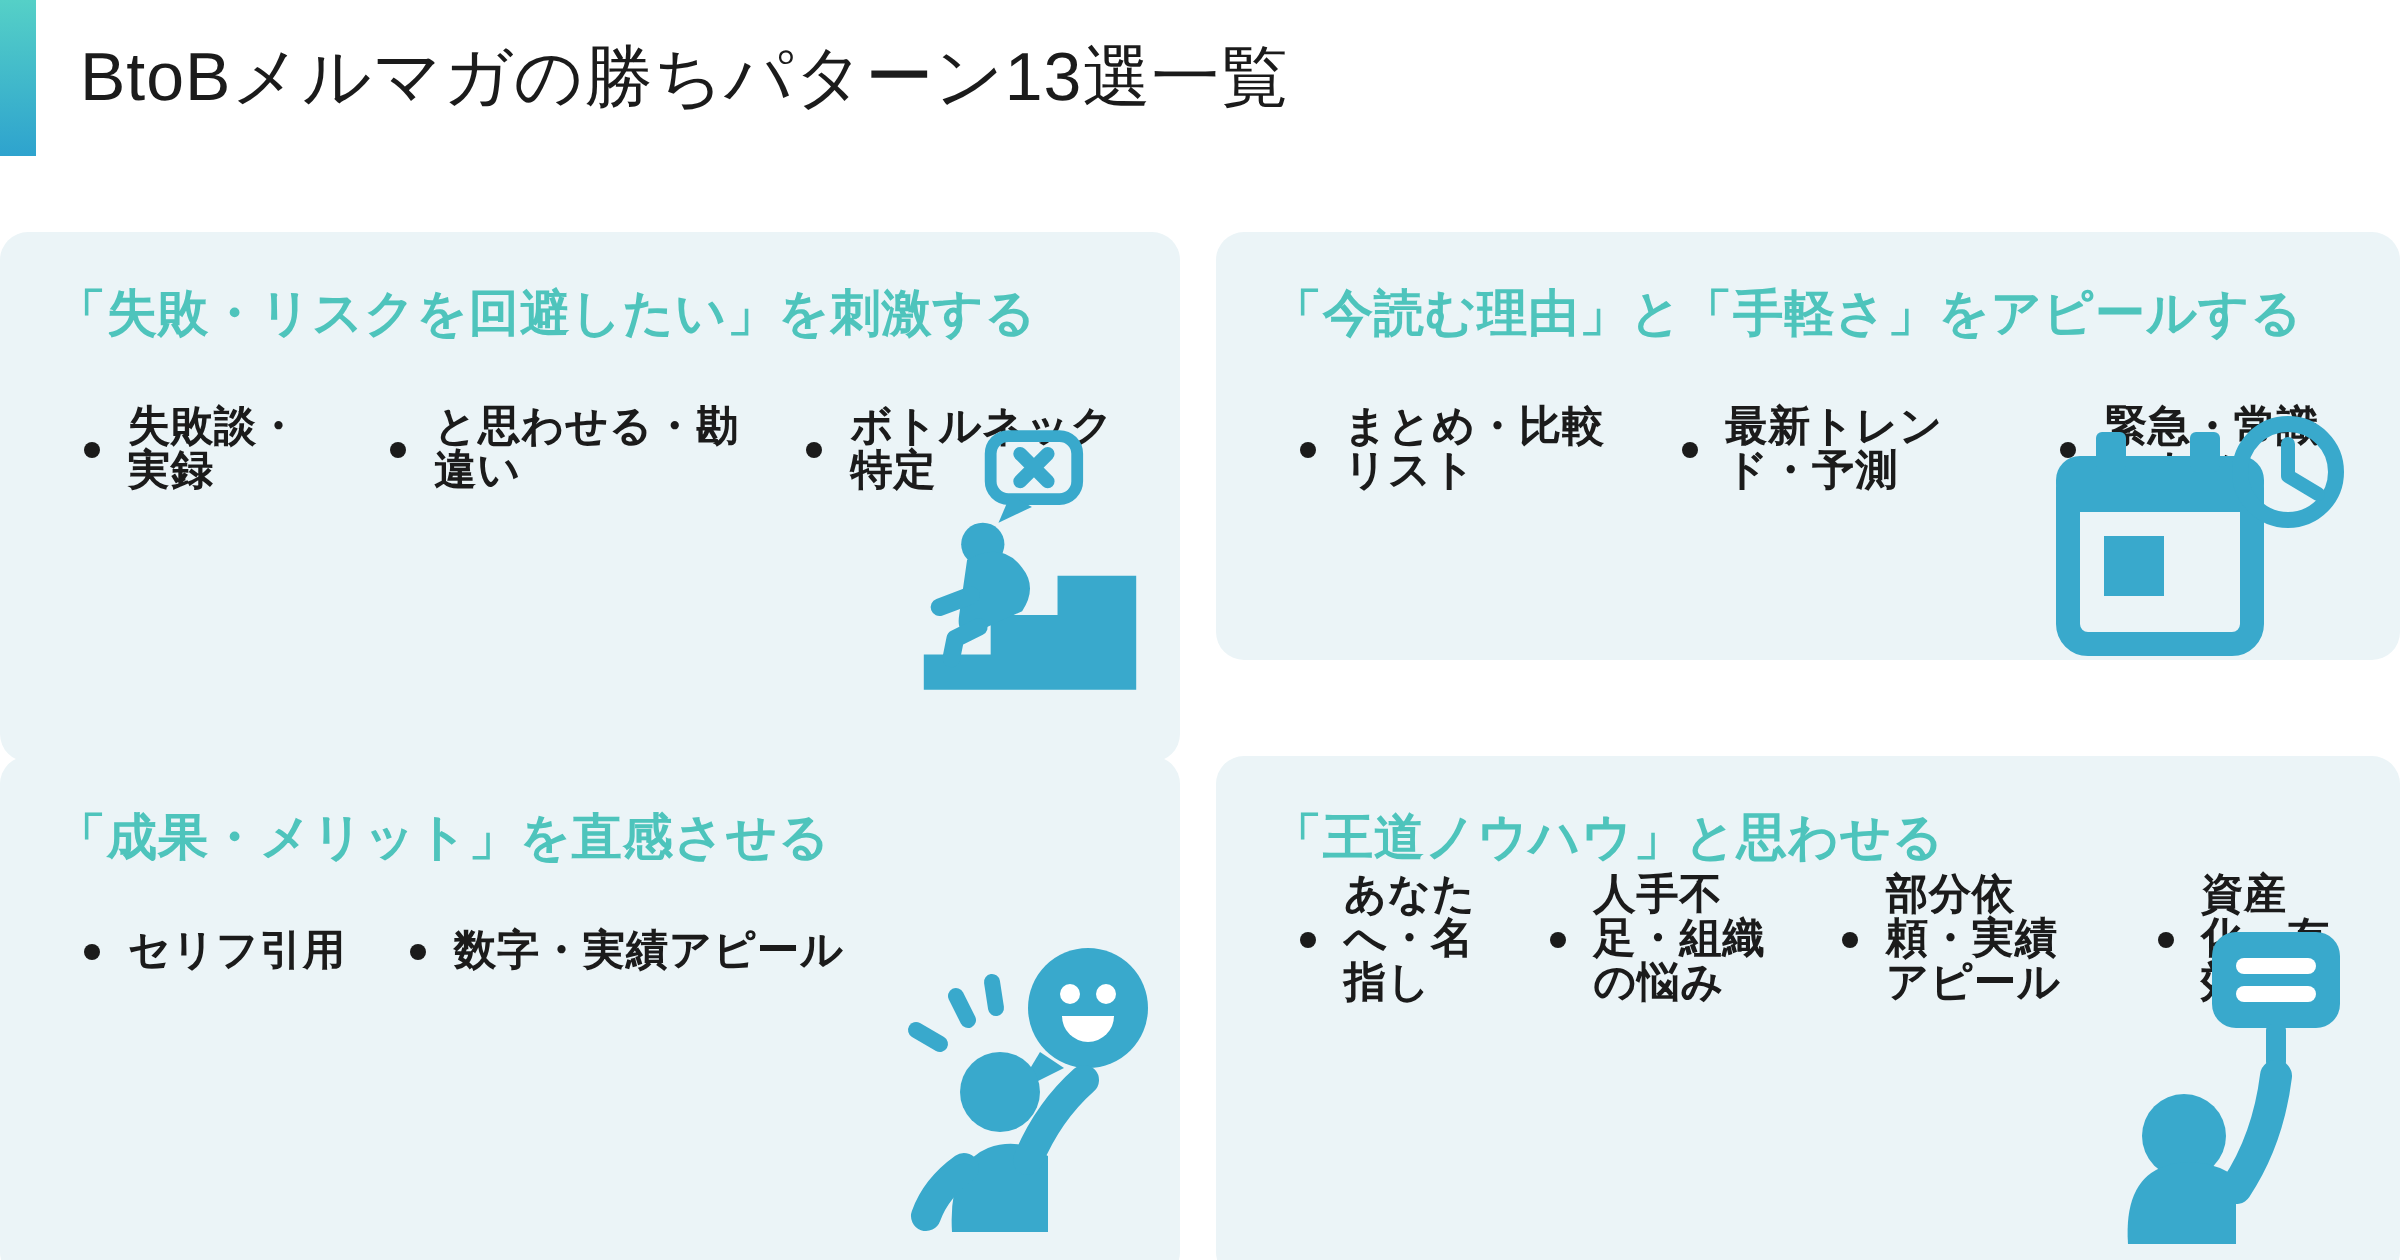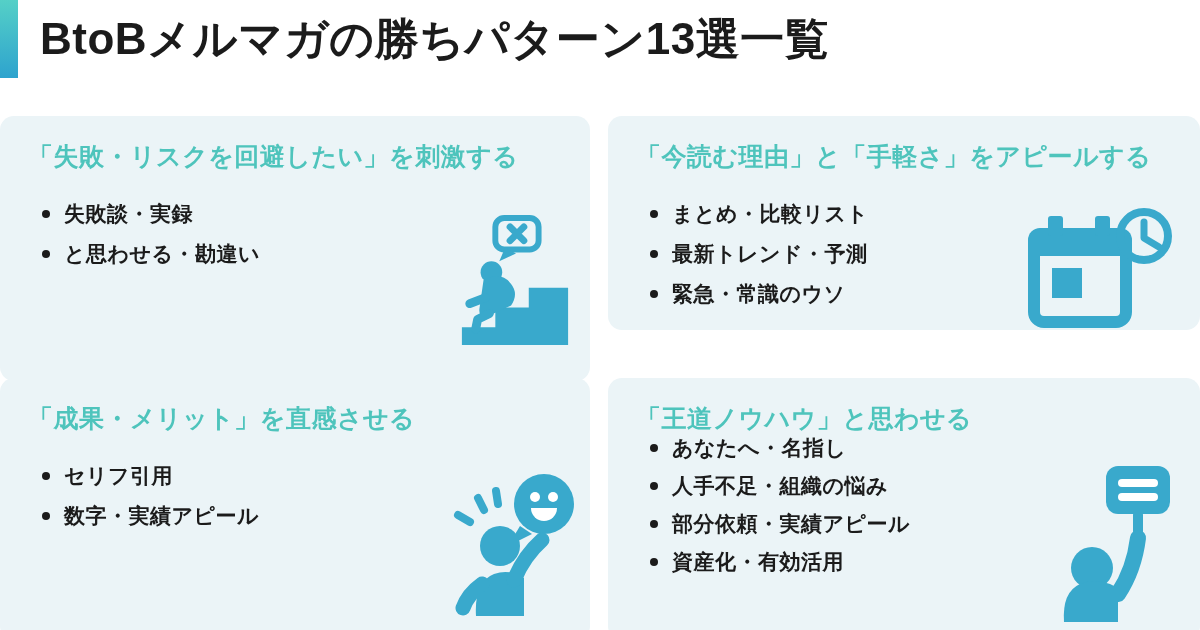--- a/index.html
+++ b/index.html
@@ -36,8 +36,8 @@
   }
   .page-title {
     margin: 0 0 0 22px;
-    font-size: 44px;
-    font-weight: bold;
+    font-size: 34px;
+    font-weight: normal;
     color: var(--text-dark);
     letter-spacing: 0.5px;
     white-space: nowrap;

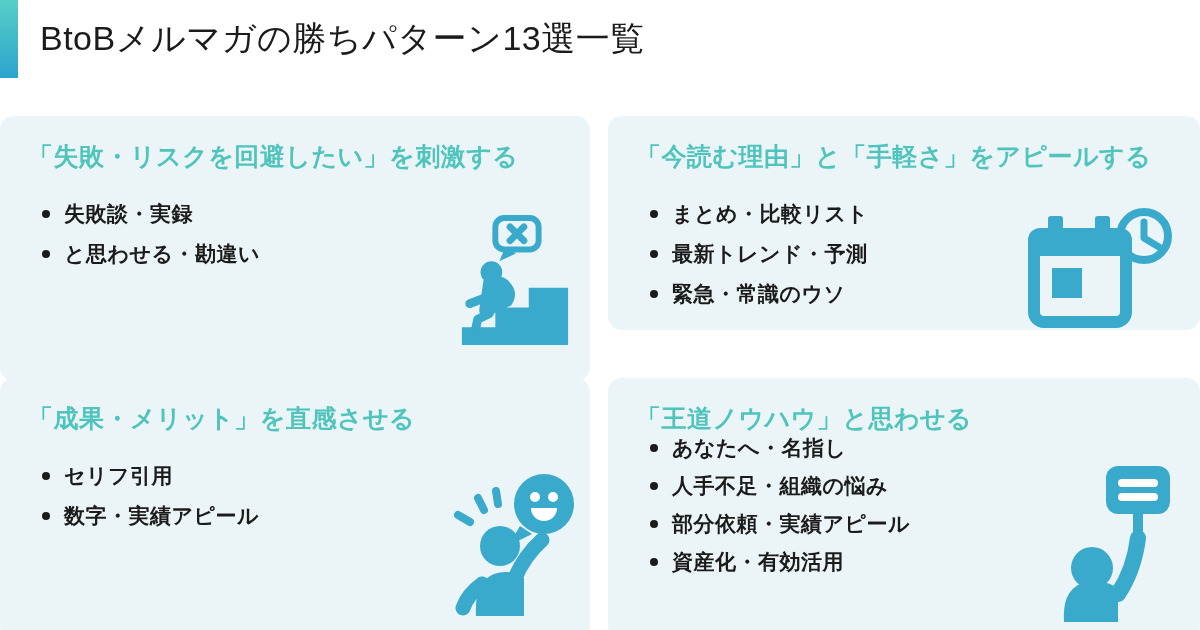--- a/index.html
+++ b/index.html
@@ -65,7 +65,7 @@
     margin: 30px 0 0 0;
     padding: 0;
     display: flex;
-    flex-direction: column;
+    flex-direction: row;
     gap: 18px;
   }
   .card-4 .bullets { margin-top: 2px; gap: 16px; }

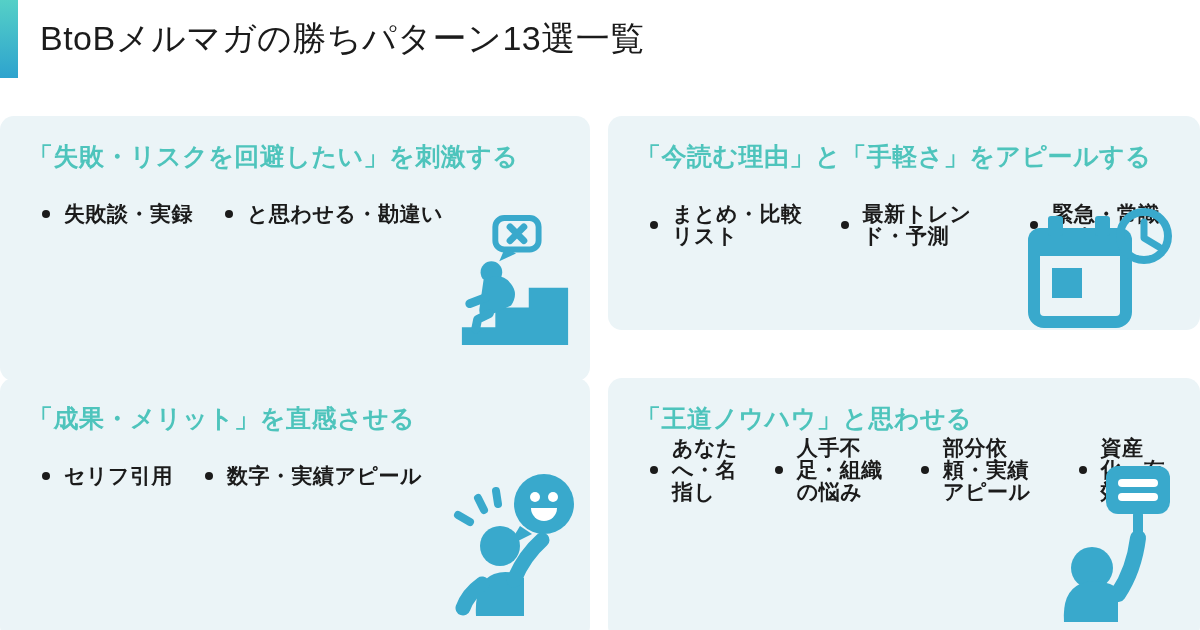--- a/index.html
+++ b/index.html
@@ -112,6 +112,7 @@
     <ul class="bullets">
       <li class="bullet">失敗談・実録</li>
       <li class="bullet">と思わせる・勘違い</li>
+      <li class="bullet">ボトルネック特定</li>
     </ul>
     <span class="card-icon">
       <svg viewBox="0 0 120 132" xmlns="http://www.w3.org/2000/svg">

